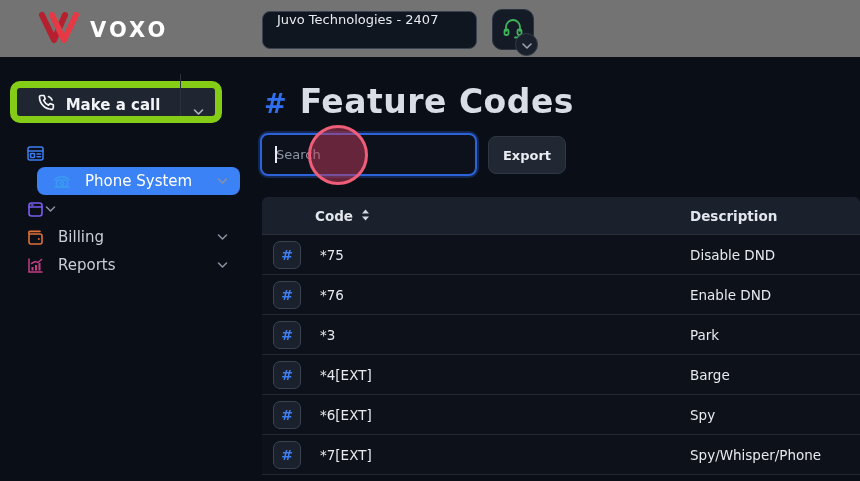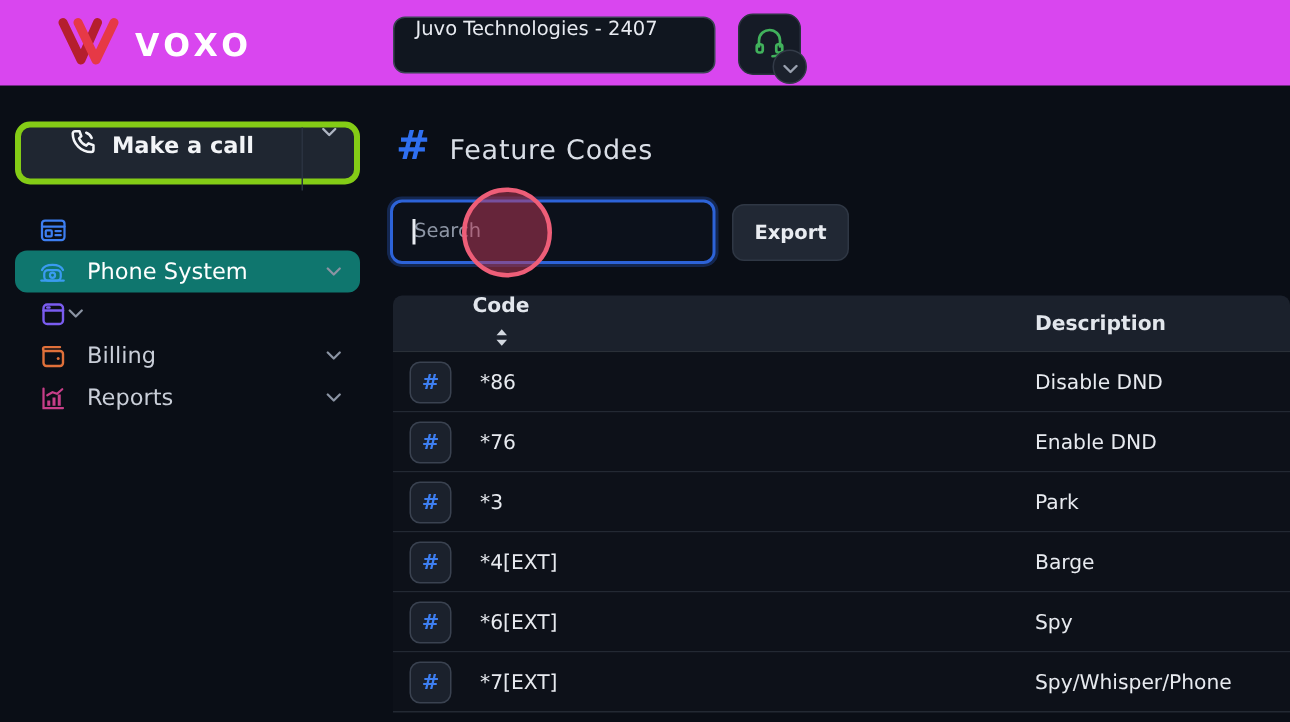--- a/index.html
+++ b/index.html
@@ -8,7 +8,7 @@
   #app { position:relative; width:860px; height:481px; background:#0a0e16; }
 
   
-  .topbar { position:absolute; left:0; top:0; width:860px; height:57px; background:#d946ef; }
+  .topbar { position:absolute; left:0; top:0; width:860px; height:57px; background:#737373; }
   .logo { position:absolute; left:38px; top:11px; display:flex; align-items:center; gap:10px; }
   .logo-text { color:#ffffff; font-size:21px; font-weight:bold; letter-spacing:3px; text-transform:uppercase; }
   .company-select { position:absolute; left:262px; top:11px; width:215px; height:38px;

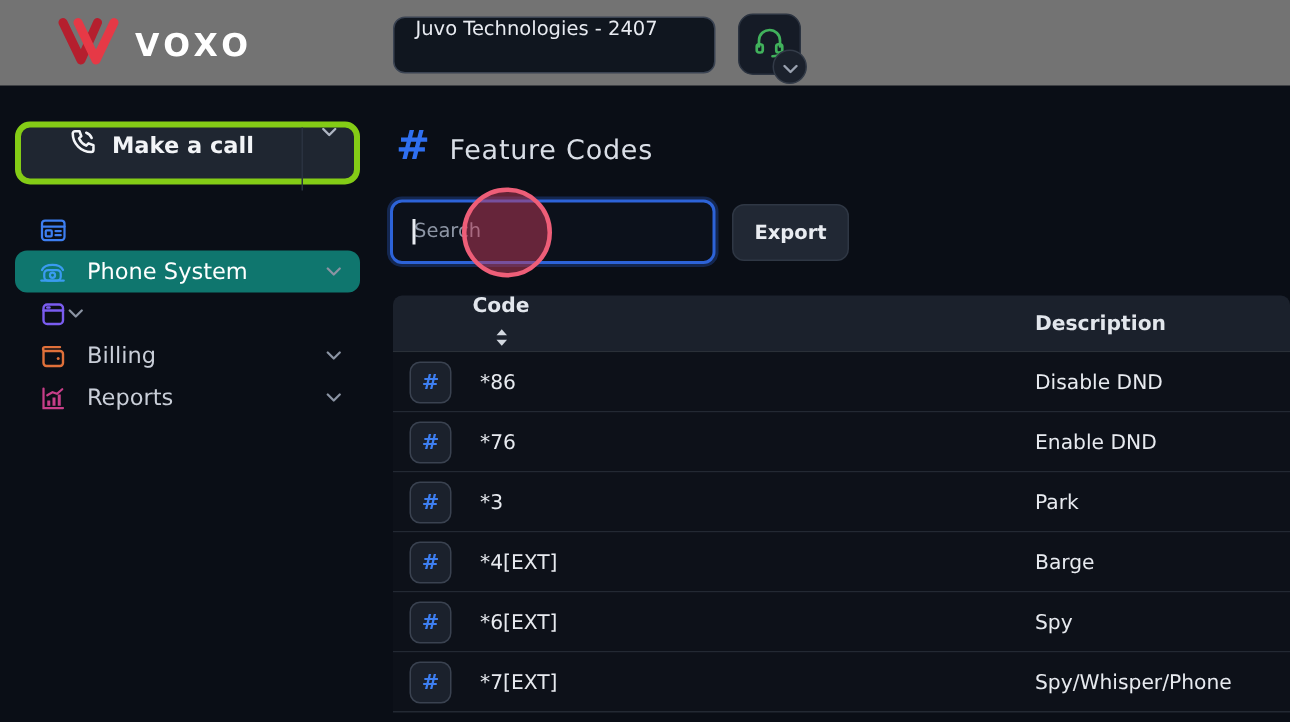--- a/index.html
+++ b/index.html
@@ -21,8 +21,8 @@
 
   
   .sidebar { position:absolute; left:0; top:57px; width:250px; height:424px; }
-  .make-call { position:absolute; left:10px; top:24px; width:230px; height:42px; background:#1f2631;
-    border:4px solid #84cc16; border-radius:10px; display:flex; align-items:flex-start; cursor:pointer; }
+  .make-call { position:absolute; left:10px; top:24px; width:212px; height:42px; background:#1f2631;
+    border:7px solid #84cc16; border-radius:10px; display:flex; align-items:flex-end; cursor:pointer; }
   .make-call-main { flex:1; display:flex; align-items:center; justify-content:center; gap:10px; }
   .make-call-label { color:#f2f4f7; font-size:15px; font-weight:bold; }
   .make-call-divider { width:1px; height:42px; background:#2a3240; }

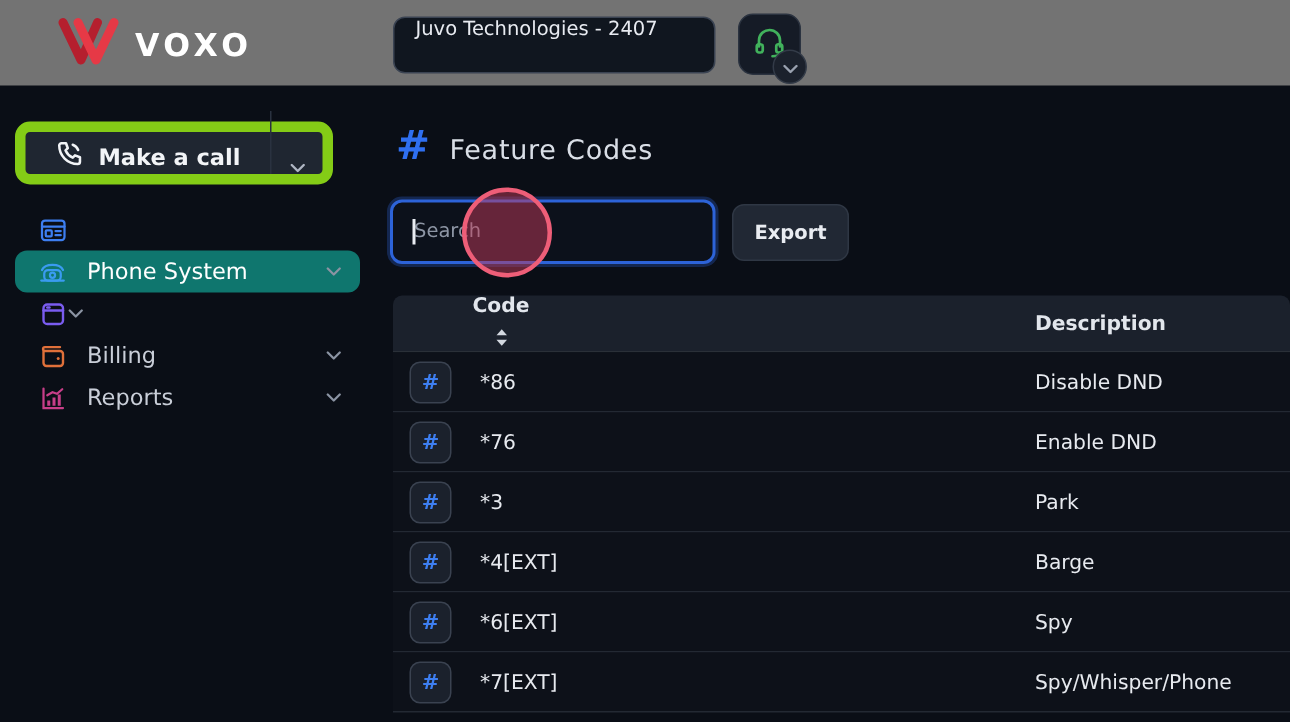--- a/index.html
+++ b/index.html
@@ -39,7 +39,7 @@
   
   .main-title { position:absolute; left:264px; top:82px; display:flex; align-items:baseline; gap:13px; }
   .title-hash { color:#2f6ff0; font-size:27px; font-weight:bold; }
-  .title-text { color:#d9dee6; font-size:18px; font-weight:normal; letter-spacing:0.5px; }
+  .title-text { color:#d9dee6; font-size:33px; font-weight:bold; letter-spacing:0.5px; }
 
   .search-input { position:absolute; left:260px; top:133px; width:217px; height:43px; background:#0c111b;
     border:2px solid #2d63d8; box-shadow:0 0 0 2px rgba(45,99,216,0.30); border-radius:8px;

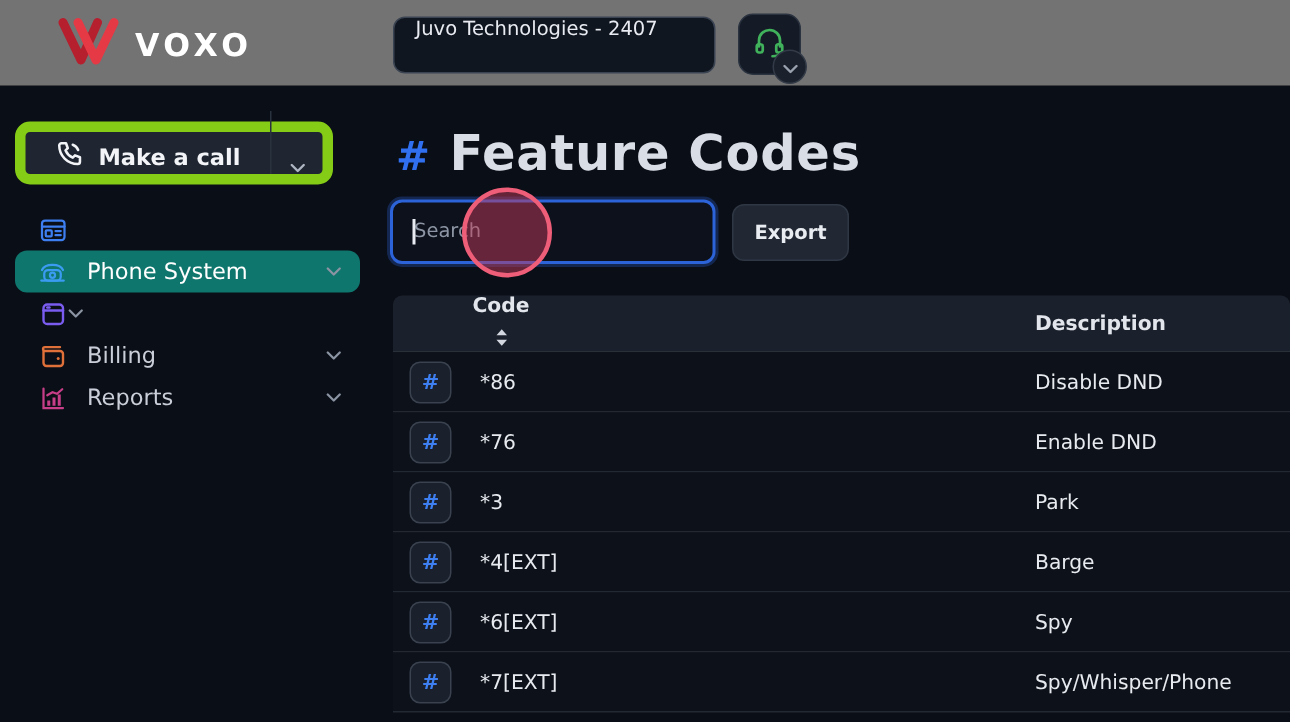--- a/index.html
+++ b/index.html
@@ -30,7 +30,7 @@
 
   .nav { position:absolute; left:10px; top:82px; width:230px; }
   .nav-item { position:relative; height:28px; display:flex; align-items:center; padding:0 12px 0 15px; cursor:pointer; border-radius:8px; }
-  .nav-item.active { background:#0f766e; }
+  .nav-item.active { background:#3b82f6;margin-left:27px; }
   .nav-icon { width:20px; height:20px; display:flex; align-items:center; justify-content:center; }
   .nav-label { margin-left:13px; color:#c9ced8; font-size:15px; flex:1; }
   .nav-item.active .nav-label { color:#ffffff; }

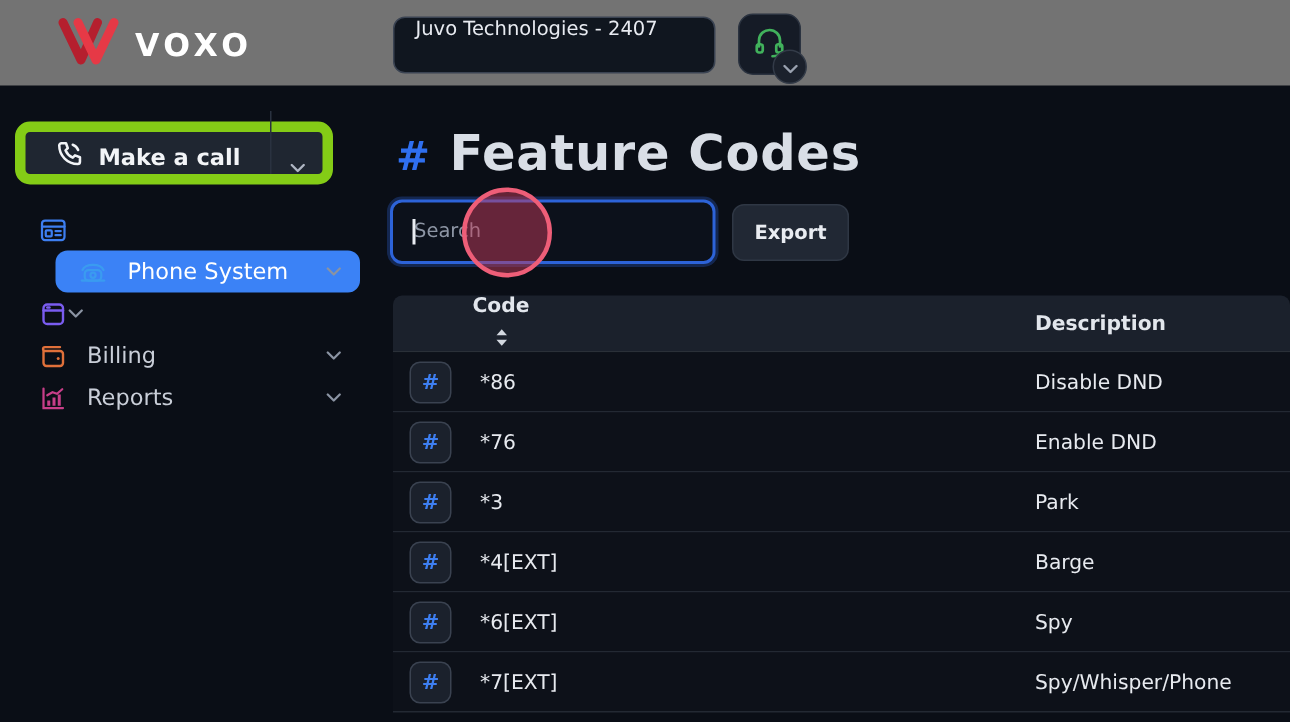--- a/index.html
+++ b/index.html
@@ -58,7 +58,7 @@
   .table { position:absolute; left:262px; top:197px; width:598px; }
   .thead { height:38px; background:#1b212c; border-radius:6px 6px 0 0; border-bottom:1px solid #2a3038;
     display:flex; align-items:center; }
-  .th-code { margin-left:53px; color:#e2e6ec; font-size:13.5px; font-weight:bold; display:flex; align-items:center; gap:7px; cursor:pointer;flex-direction:column; }
+  .th-code { margin-left:53px; color:#e2e6ec; font-size:13.5px; font-weight:bold; display:flex; align-items:center; gap:7px; cursor:pointer; }
   .th-desc { position:absolute; left:428px; color:#e2e6ec; font-size:13.5px; font-weight:bold; }
   .trow { position:relative; height:40px; background:#0d1119; border-bottom:1px solid #232933; display:flex; align-items:center; }
   .row-badge { position:absolute; left:11px; width:28px; height:28px; background:#1b212c; border:1px solid #3a4250;

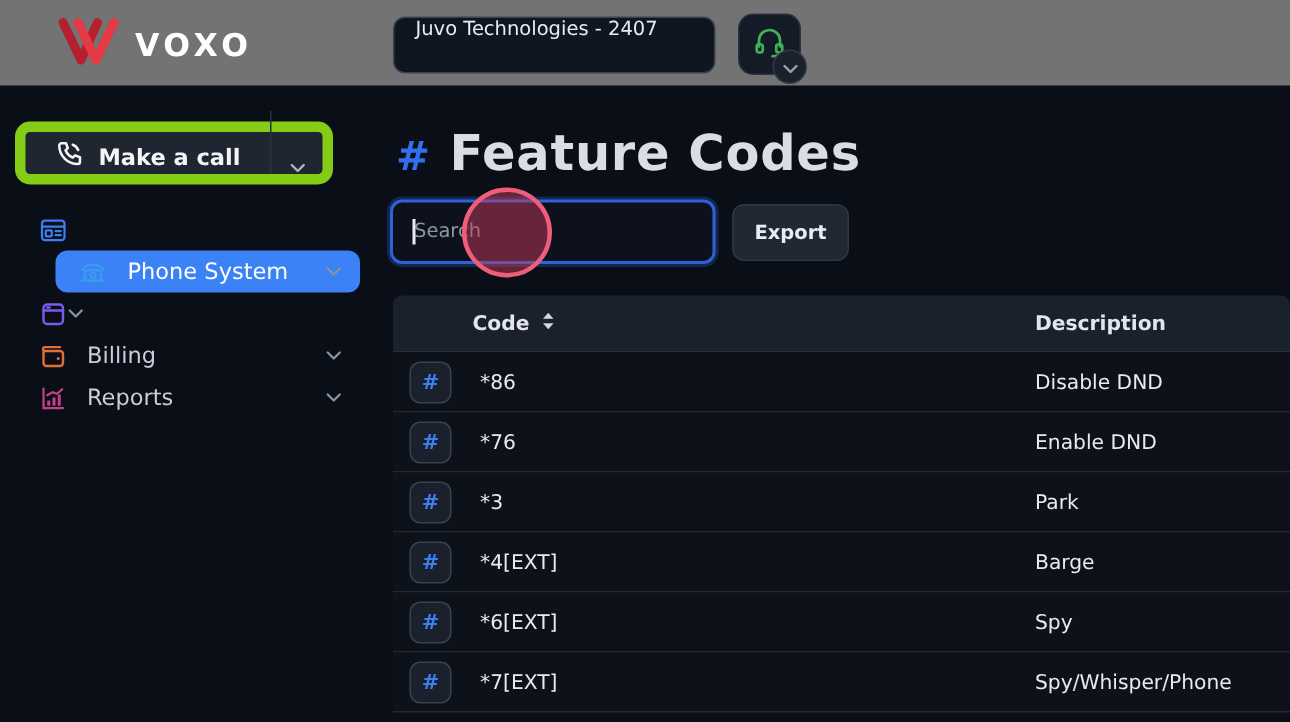--- a/index.html
+++ b/index.html
@@ -236,7 +236,7 @@
 
     <div class="trow">
       <span class="row-badge">#</span>
-      <span class="cell-code">*86</span>
+      <span class="cell-code">*75</span>
       <span class="cell-desc">Disable DND</span>
     </div>
     <div class="trow">

